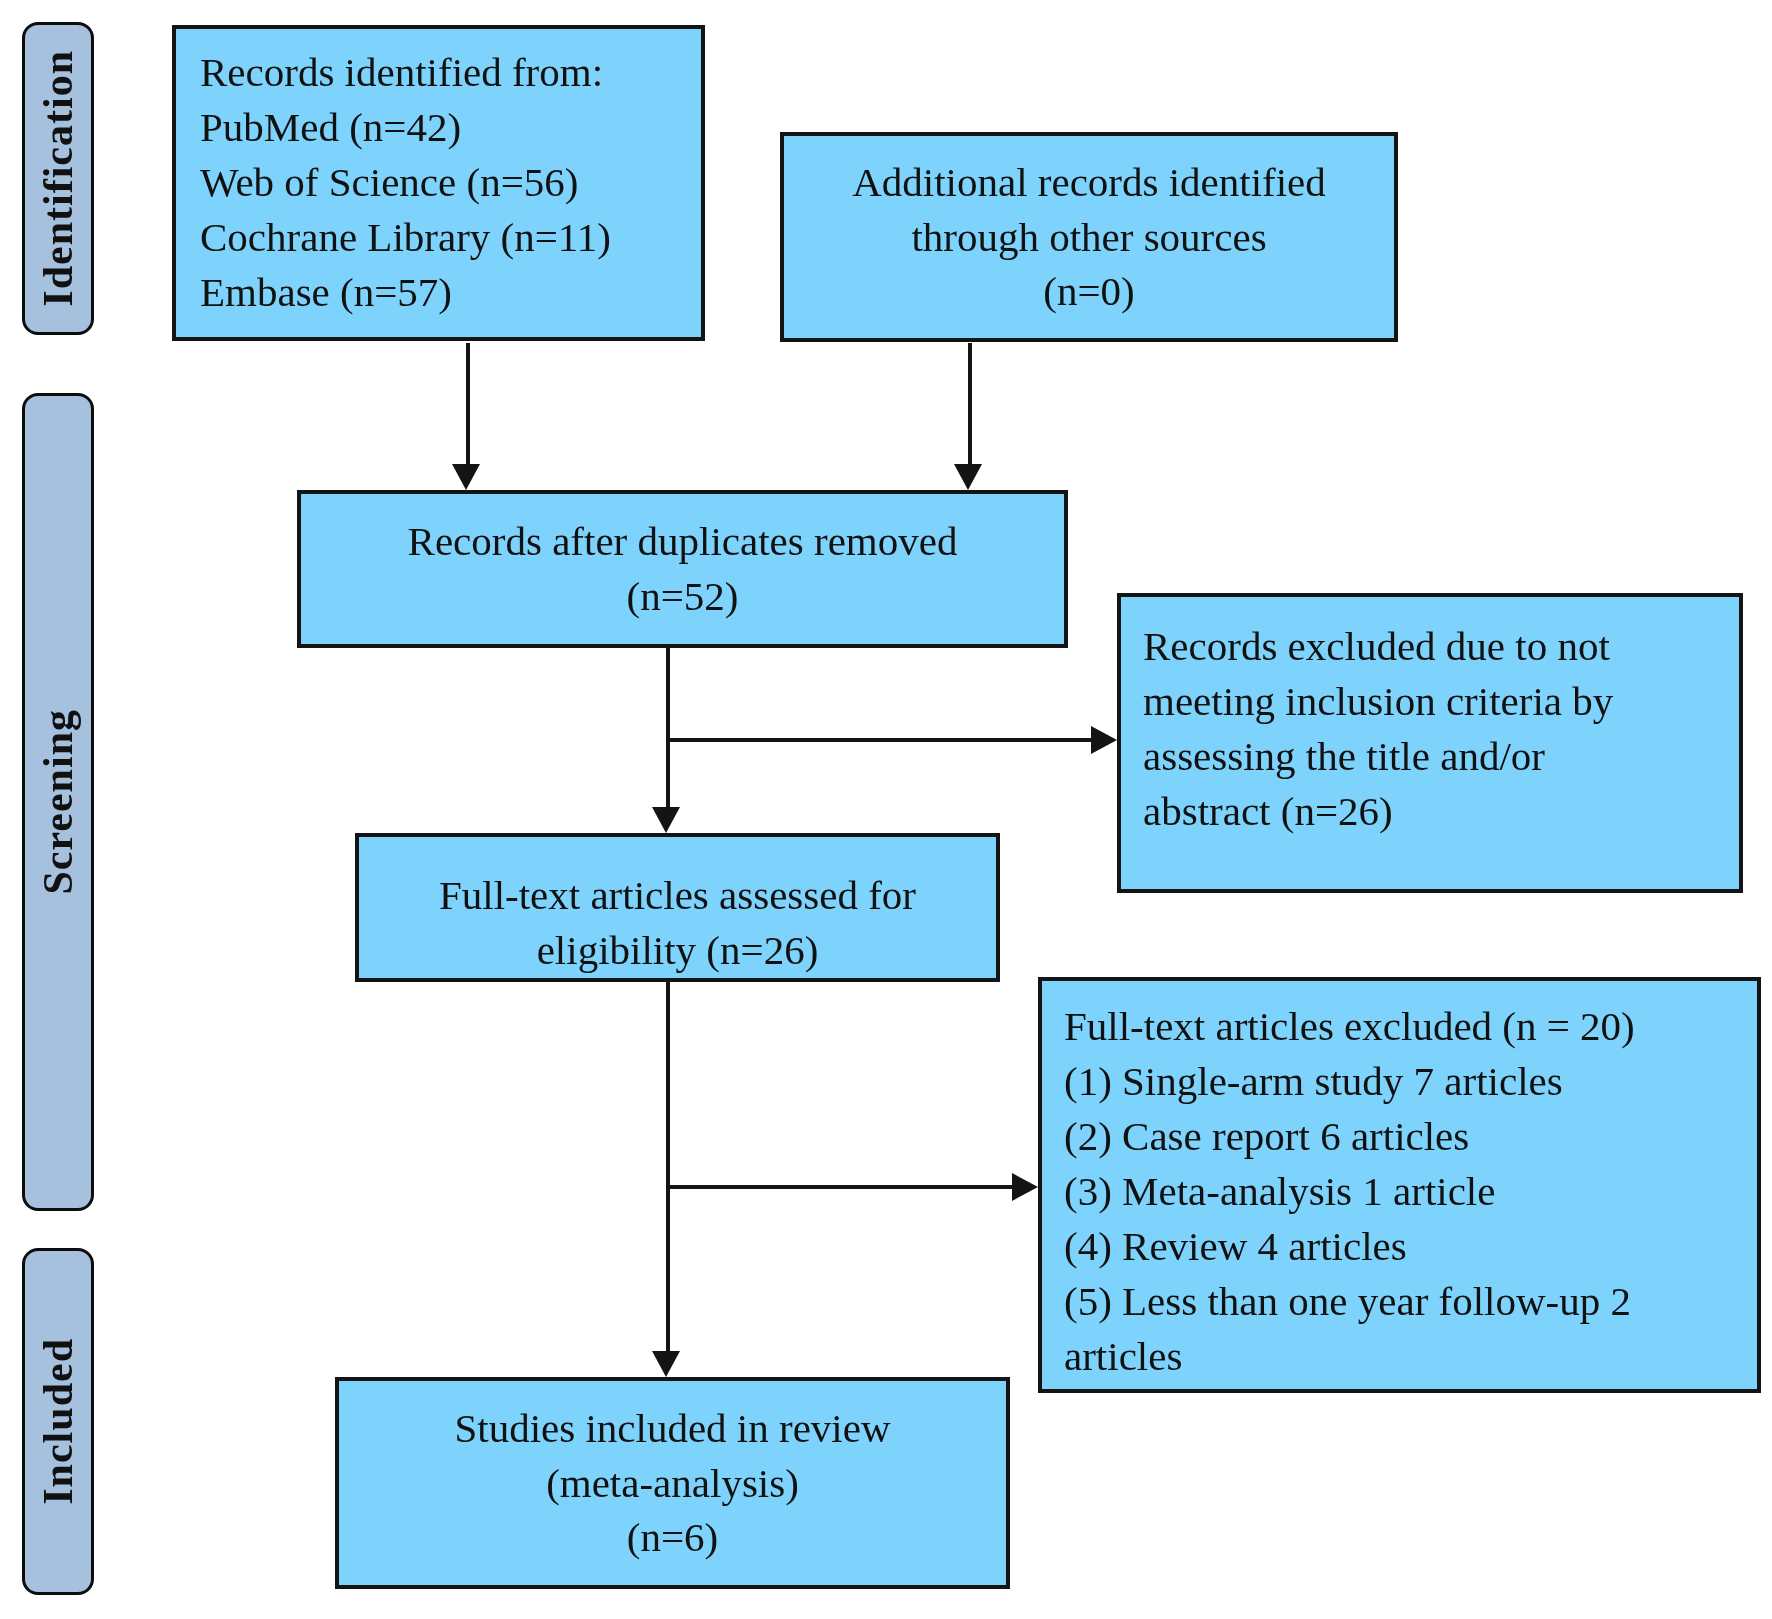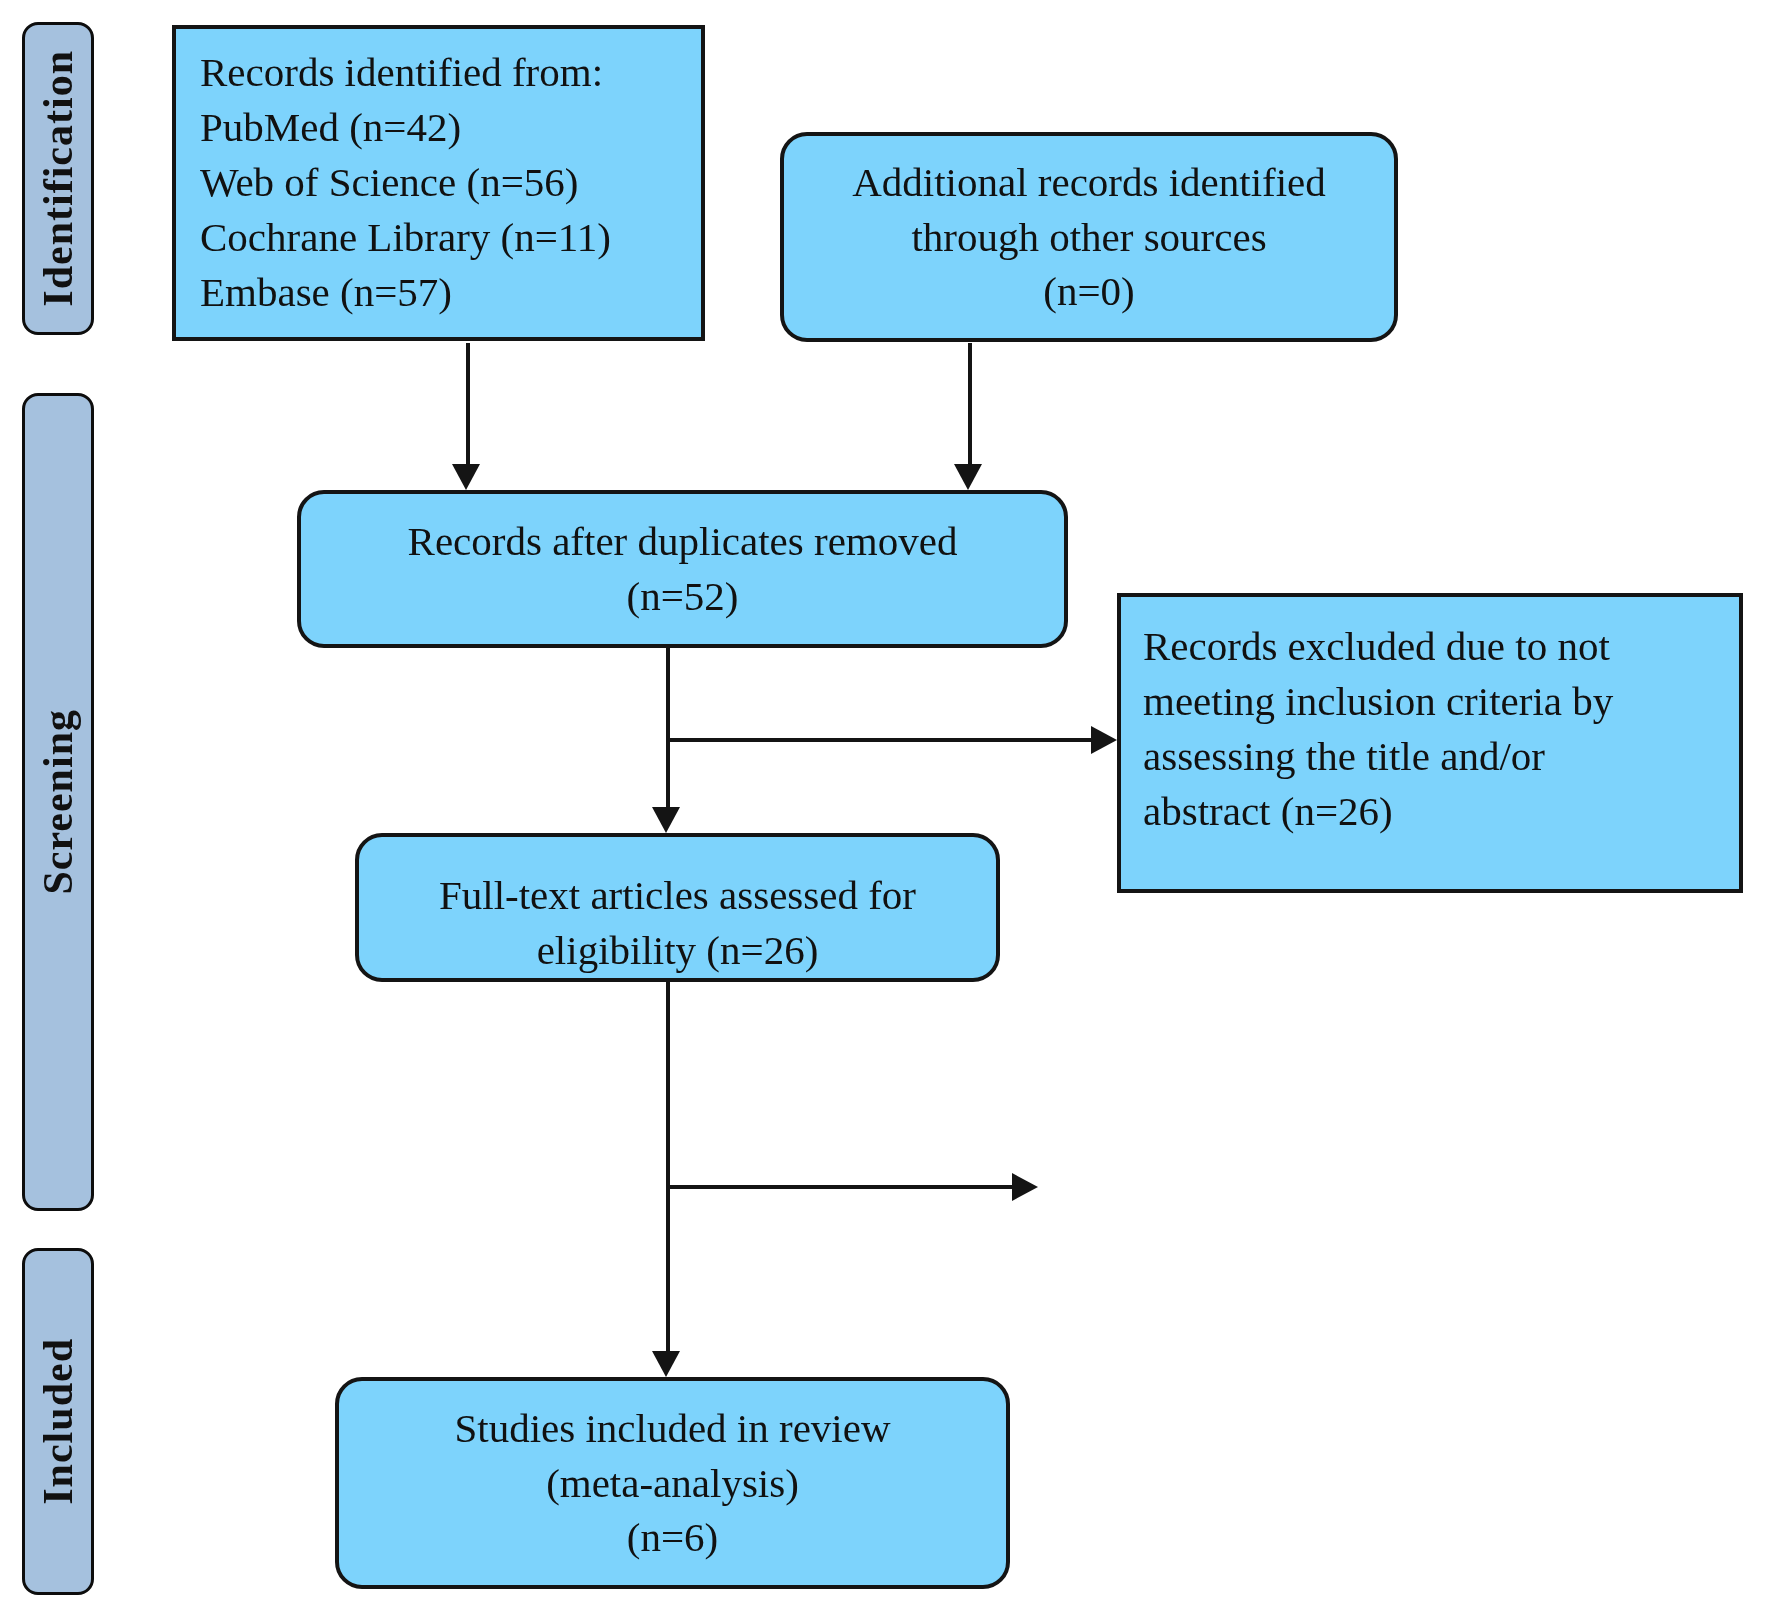--- a/index.html
+++ b/index.html
@@ -30,7 +30,7 @@
     box-sizing:border-box;font-size:41px;line-height:1.34;
   }
   .fbox .txt{white-space:pre-line;}
-  .fbox.centered{display:flex;align-items:center;justify-content:center;text-align:center;border-radius:27px;}
+  .fbox.centered{display:flex;align-items:center;justify-content:center;text-align:center;}
   .fbox.lefted{text-align:left;}
   
   .vline,.hline{position:absolute;background:#141414;}

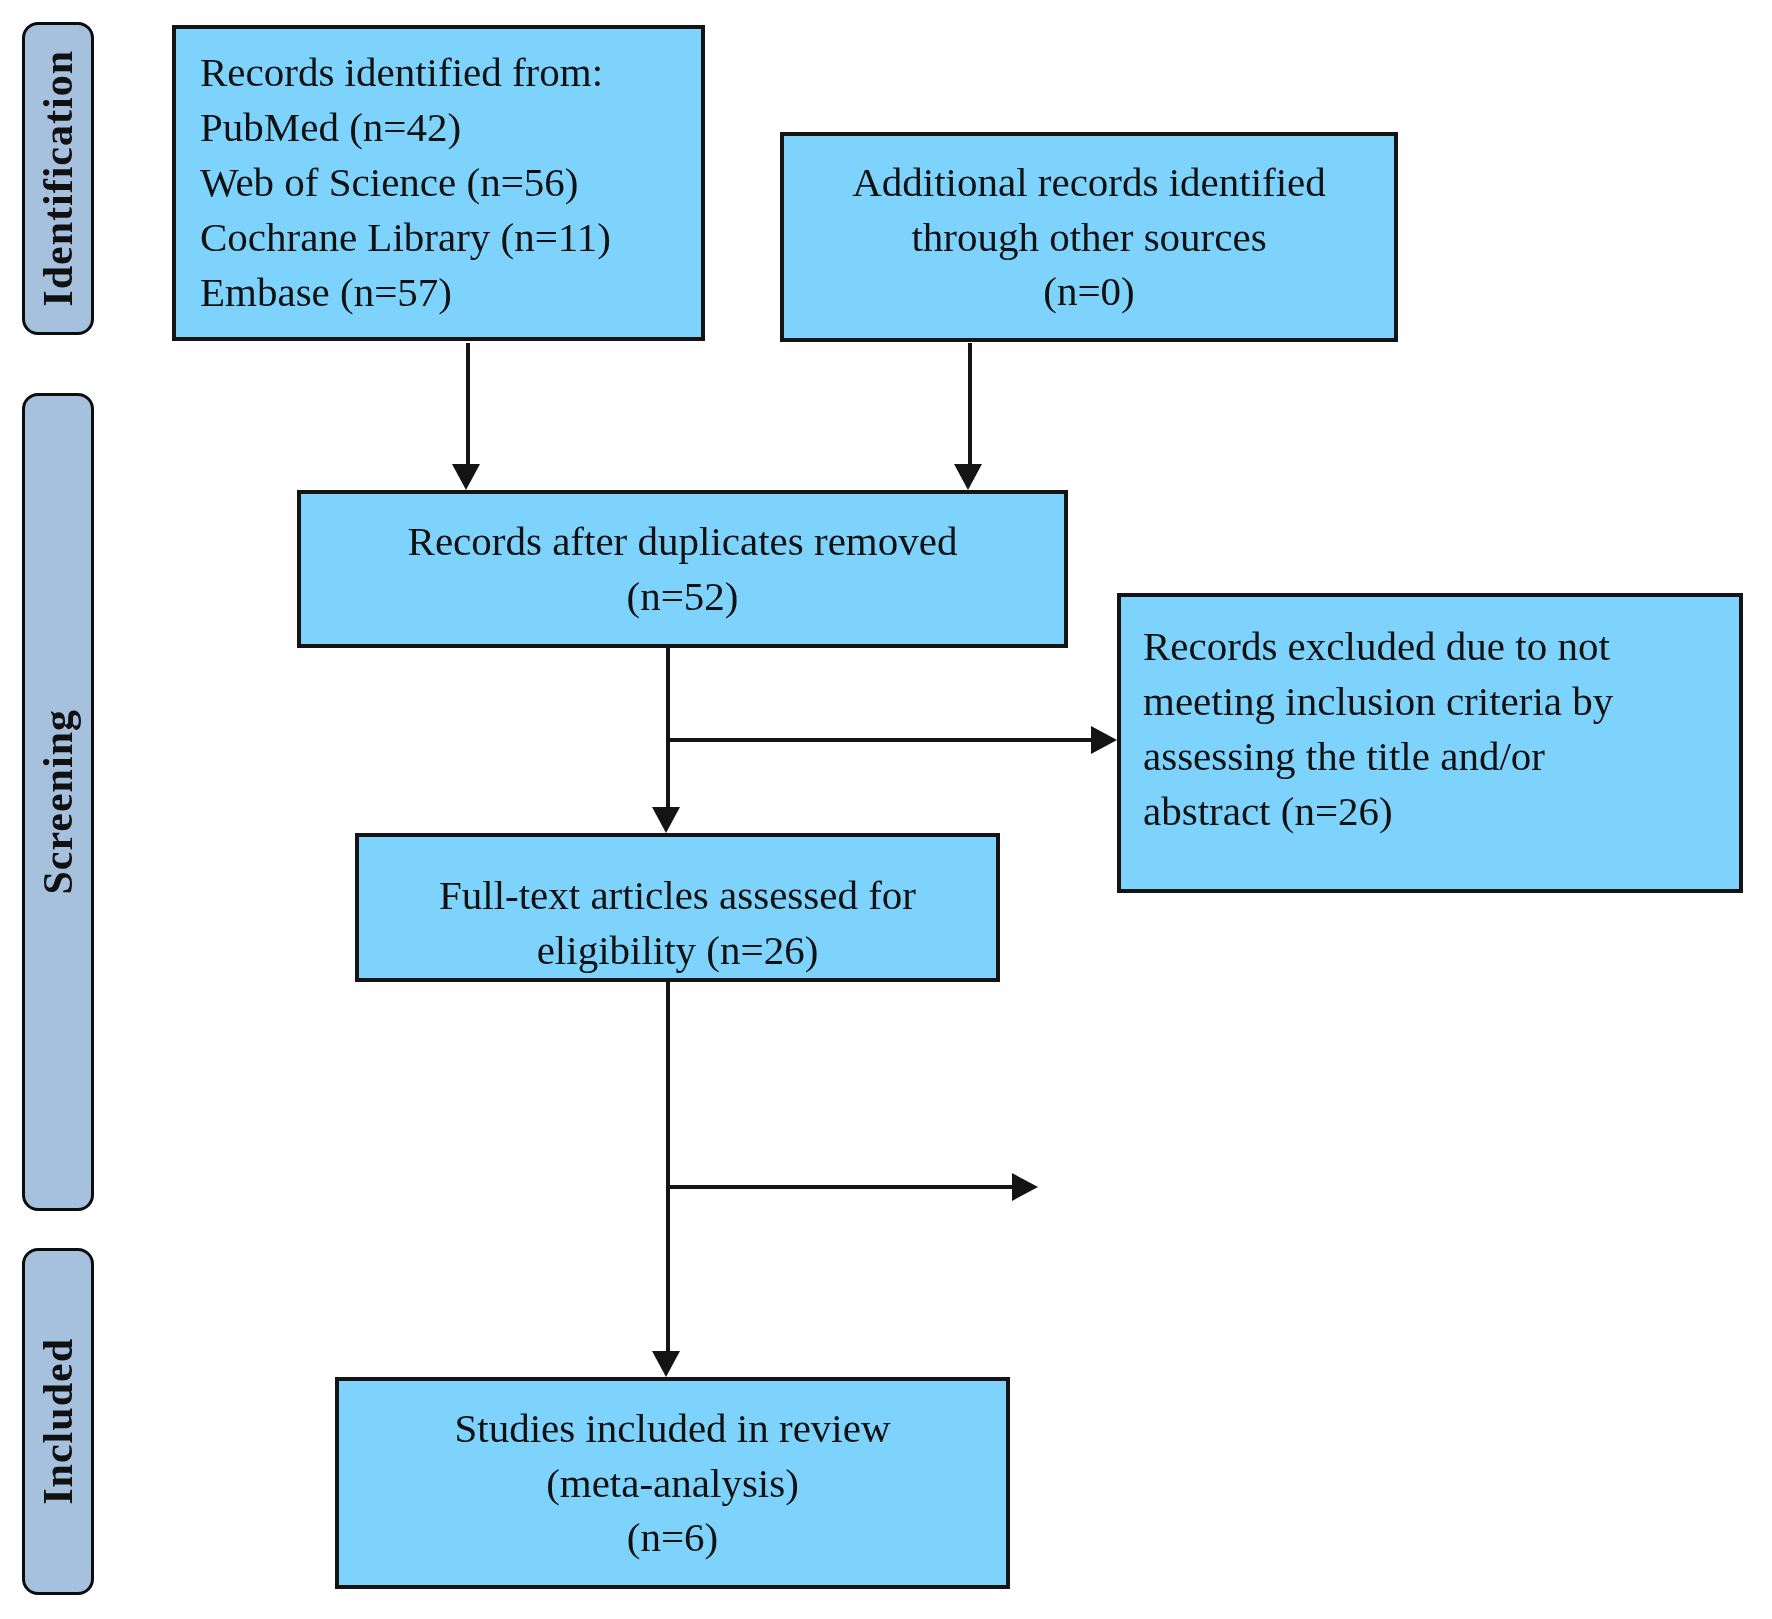--- a/index.html
+++ b/index.html
@@ -93,6 +93,15 @@
 eligibility (n=26)</div>
   </div>
 
+  <div class="fbox lefted" style="left:1038px;top:977px;width:723px;height:416px;padding:18px 12px 10px 22px;">
+    <div class="txt">Full-text articles excluded (n = 20)
+(1) Single-arm study 7 articles
+(2) Case report 6 articles
+(3) Meta-analysis 1 article
+(4) Review 4 articles
+(5) Less than one year follow-up 2
+articles</div>
+  </div>
 
   <div class="fbox centered" style="left:335px;top:1377px;width:675px;height:212px;">
     <div class="txt">Studies included in review

